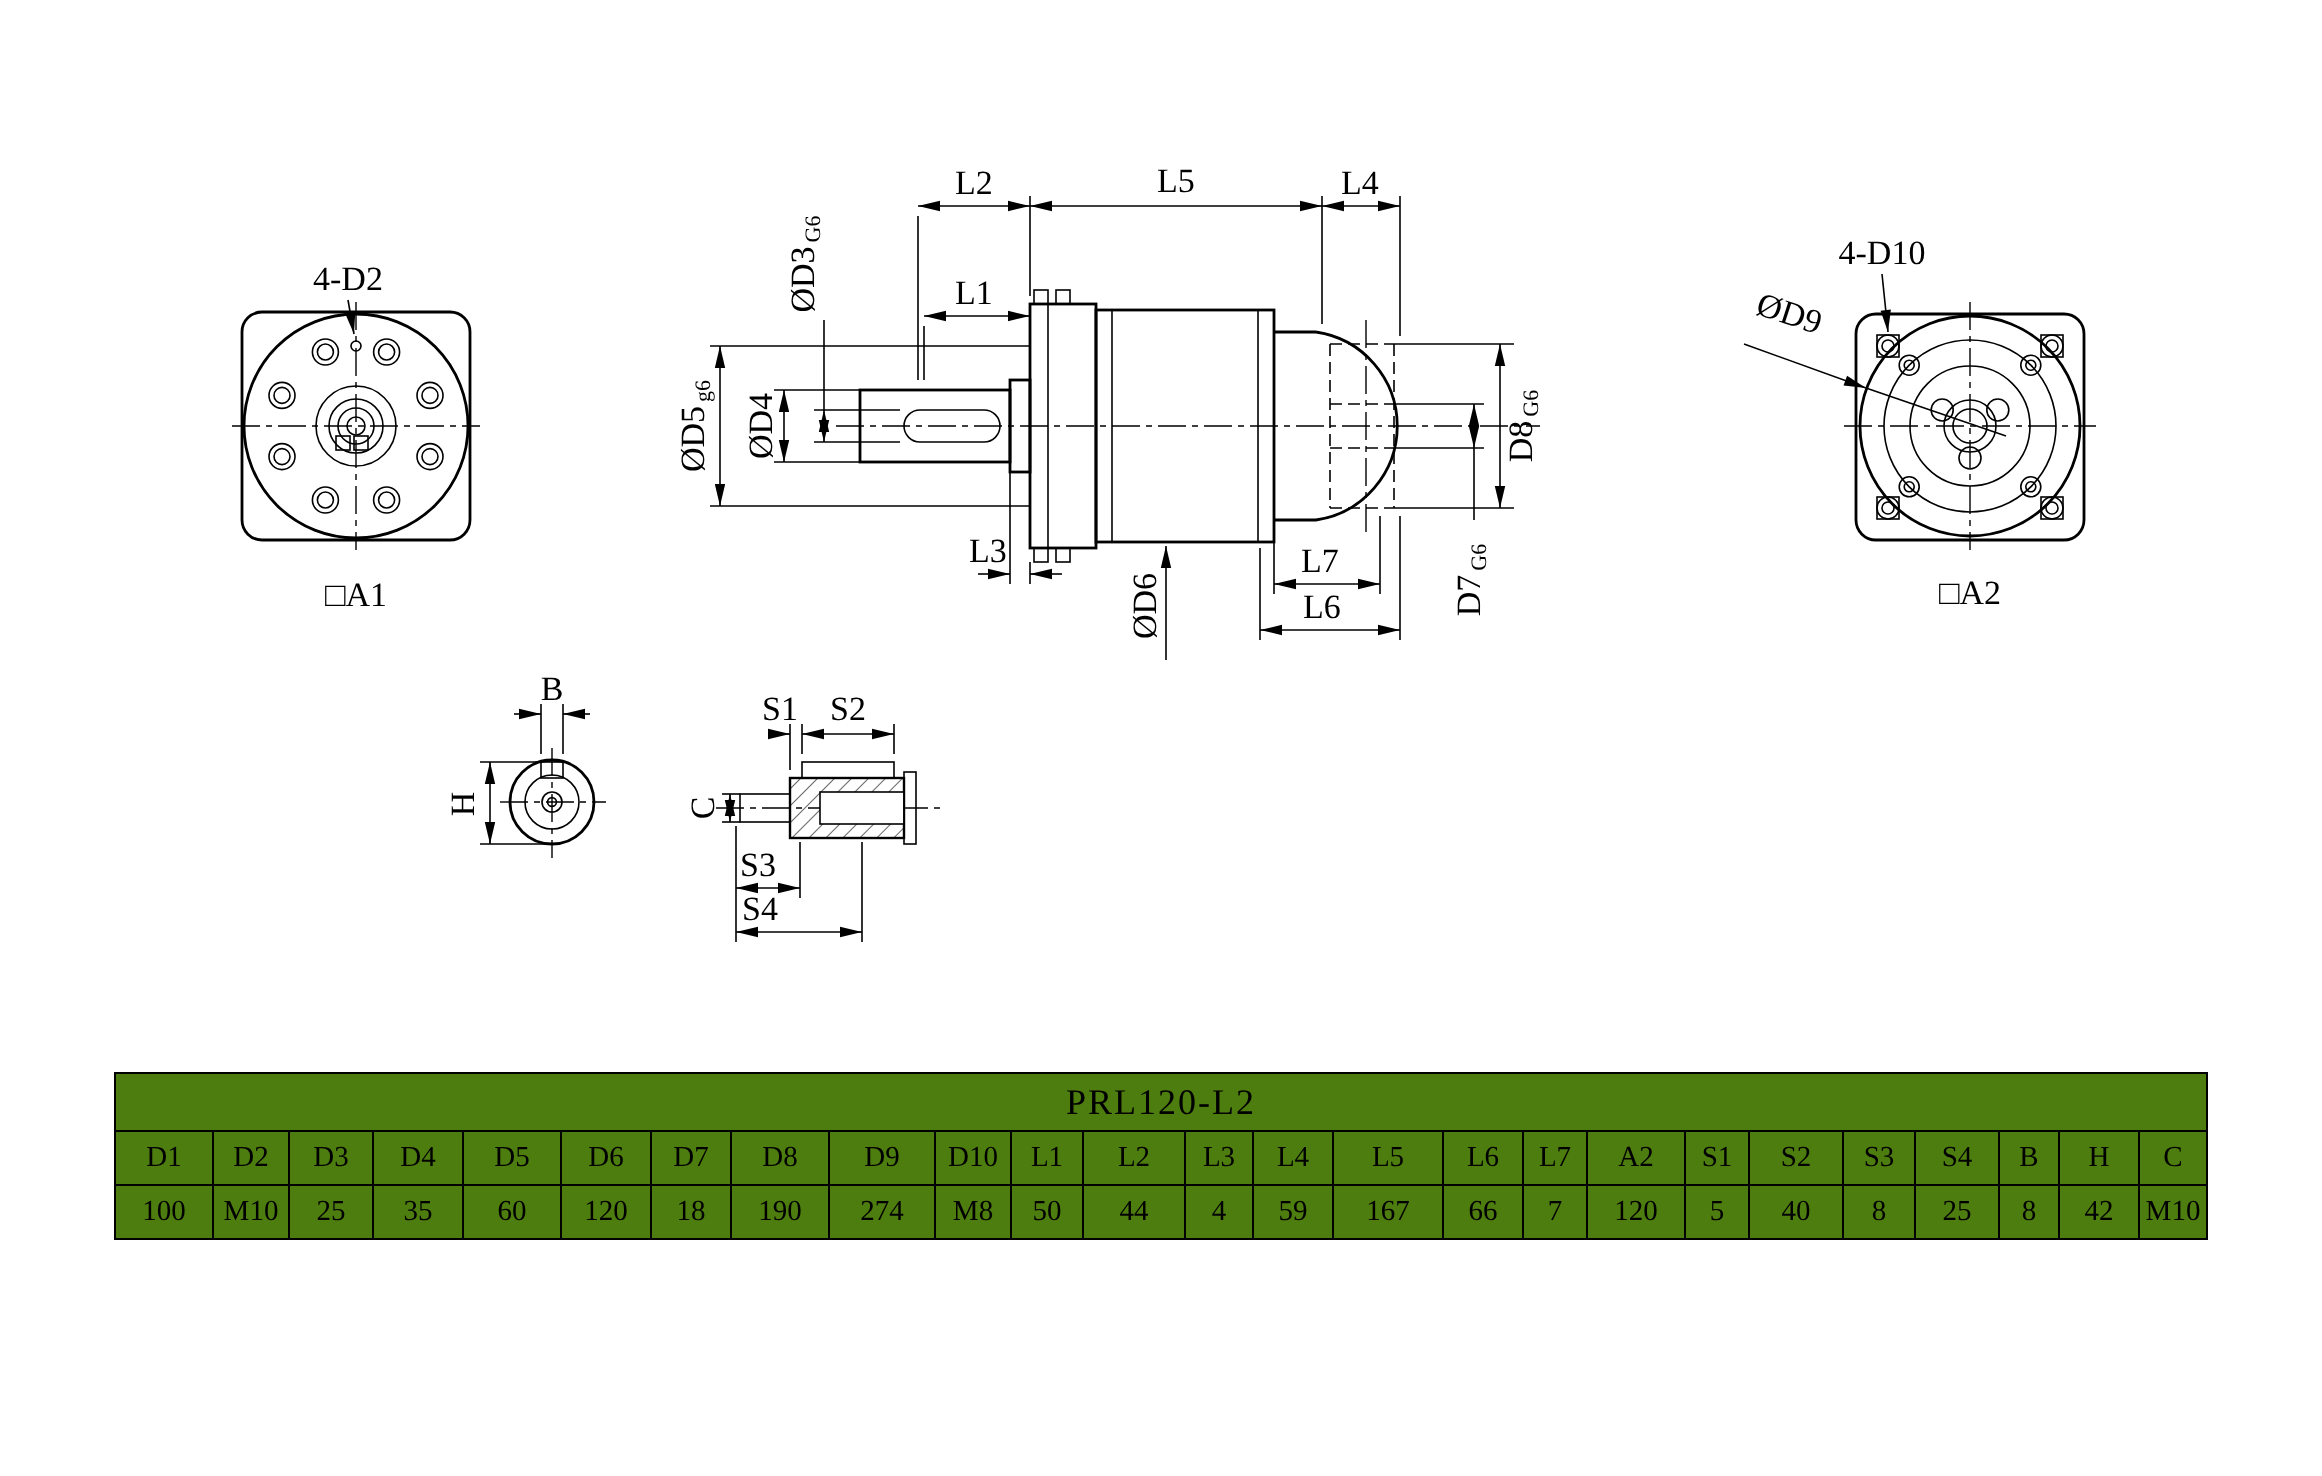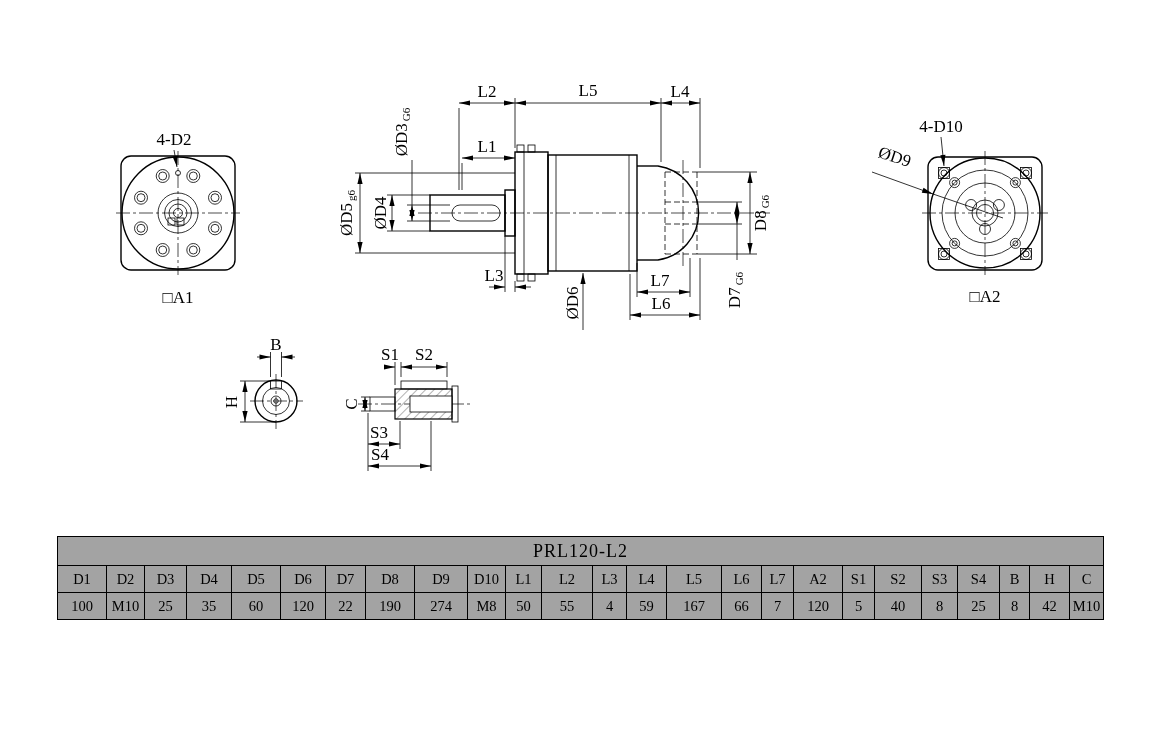--- a/index.html
+++ b/index.html
@@ -14,7 +14,7 @@
   svg text{font-family:"Liberation Serif","DejaVu Sans",serif;font-size:17px;fill:#000;text-anchor:middle;}
   svg tspan.tol{font-size:11px;}
   .table-wrap{position:absolute;left:57px;top:536px;}
-  table{border-collapse:collapse;table-layout:fixed;background:#a3a3a3;}
+  table{border-collapse:collapse;table-layout:fixed;background:#4d7c0f;}
   td{border:1px solid #000;text-align:center;font-size:14.5px;height:26px;padding:0 1px;
      font-family:"Liberation Serif","DejaVu Serif",serif;white-space:nowrap;overflow:hidden;}
   td.title{font-size:18px;height:28px;letter-spacing:1px;}

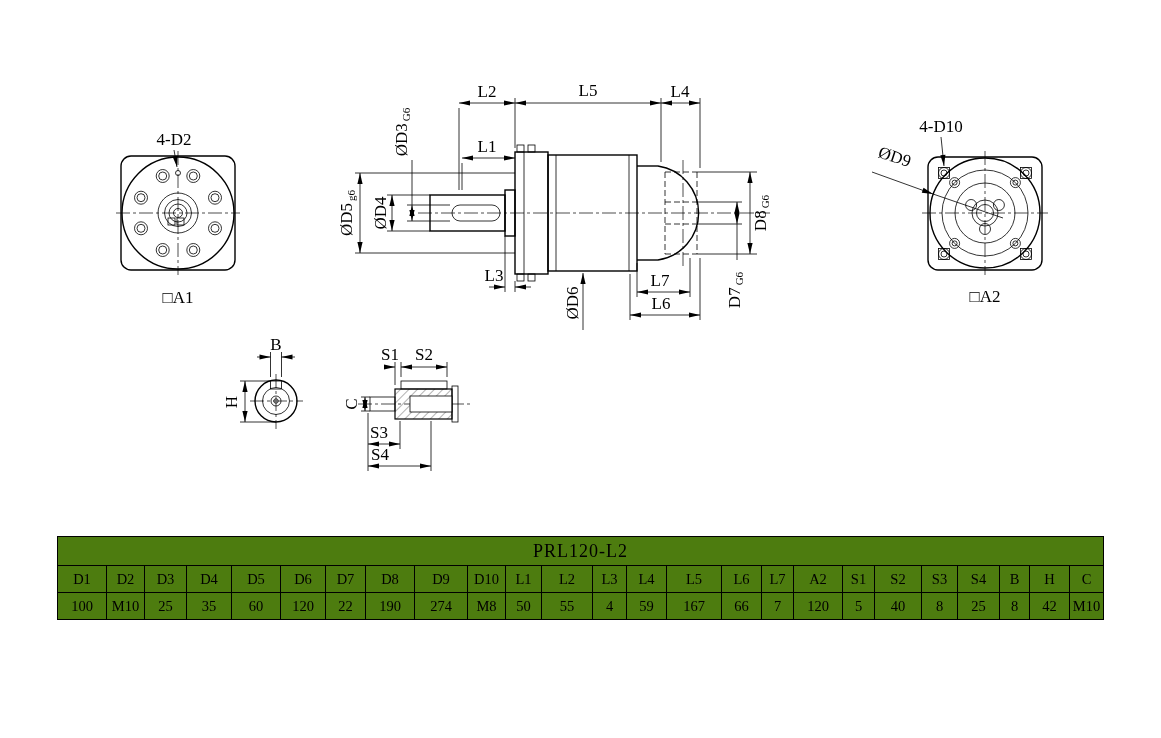--- a/index.html
+++ b/index.html
@@ -326,7 +326,7 @@
             <td>35</td>
             <td>60</td>
             <td>120</td>
-            <td>22</td>
+            <td>18</td>
             <td>190</td>
             <td>274</td>
             <td>M8</td>

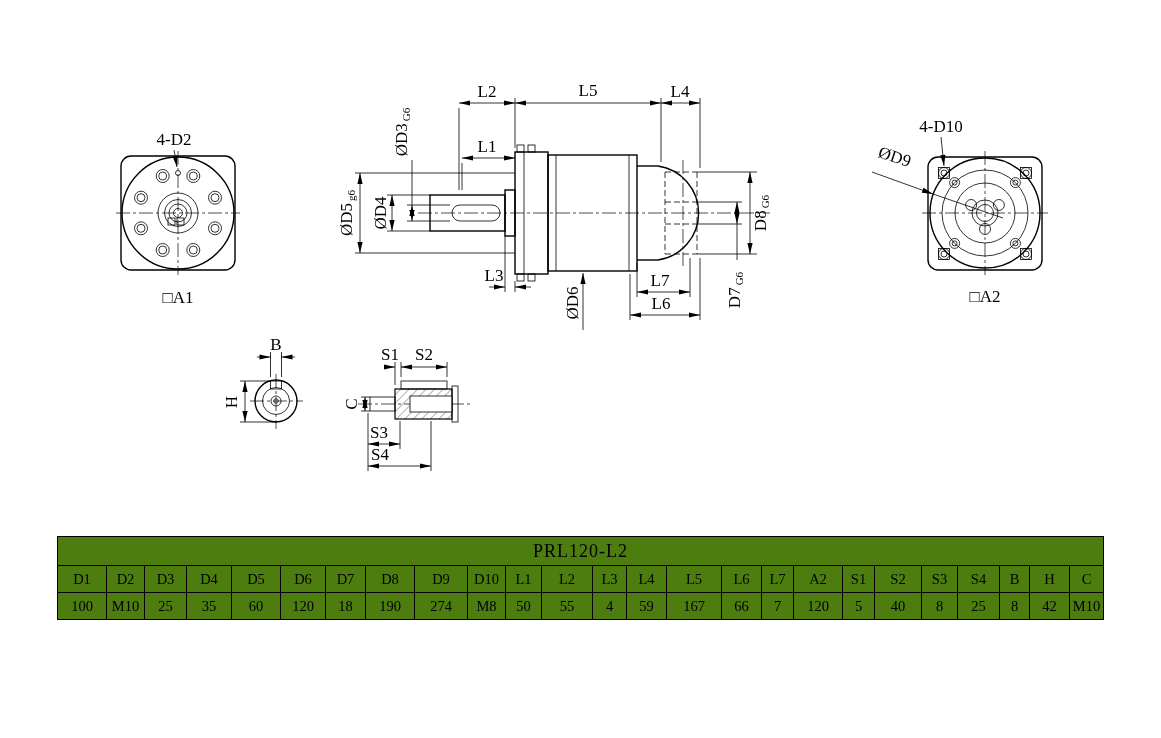--- a/index.html
+++ b/index.html
@@ -331,7 +331,7 @@
             <td>274</td>
             <td>M8</td>
             <td>50</td>
-            <td>55</td>
+            <td>44</td>
             <td>4</td>
             <td>59</td>
             <td>167</td>

